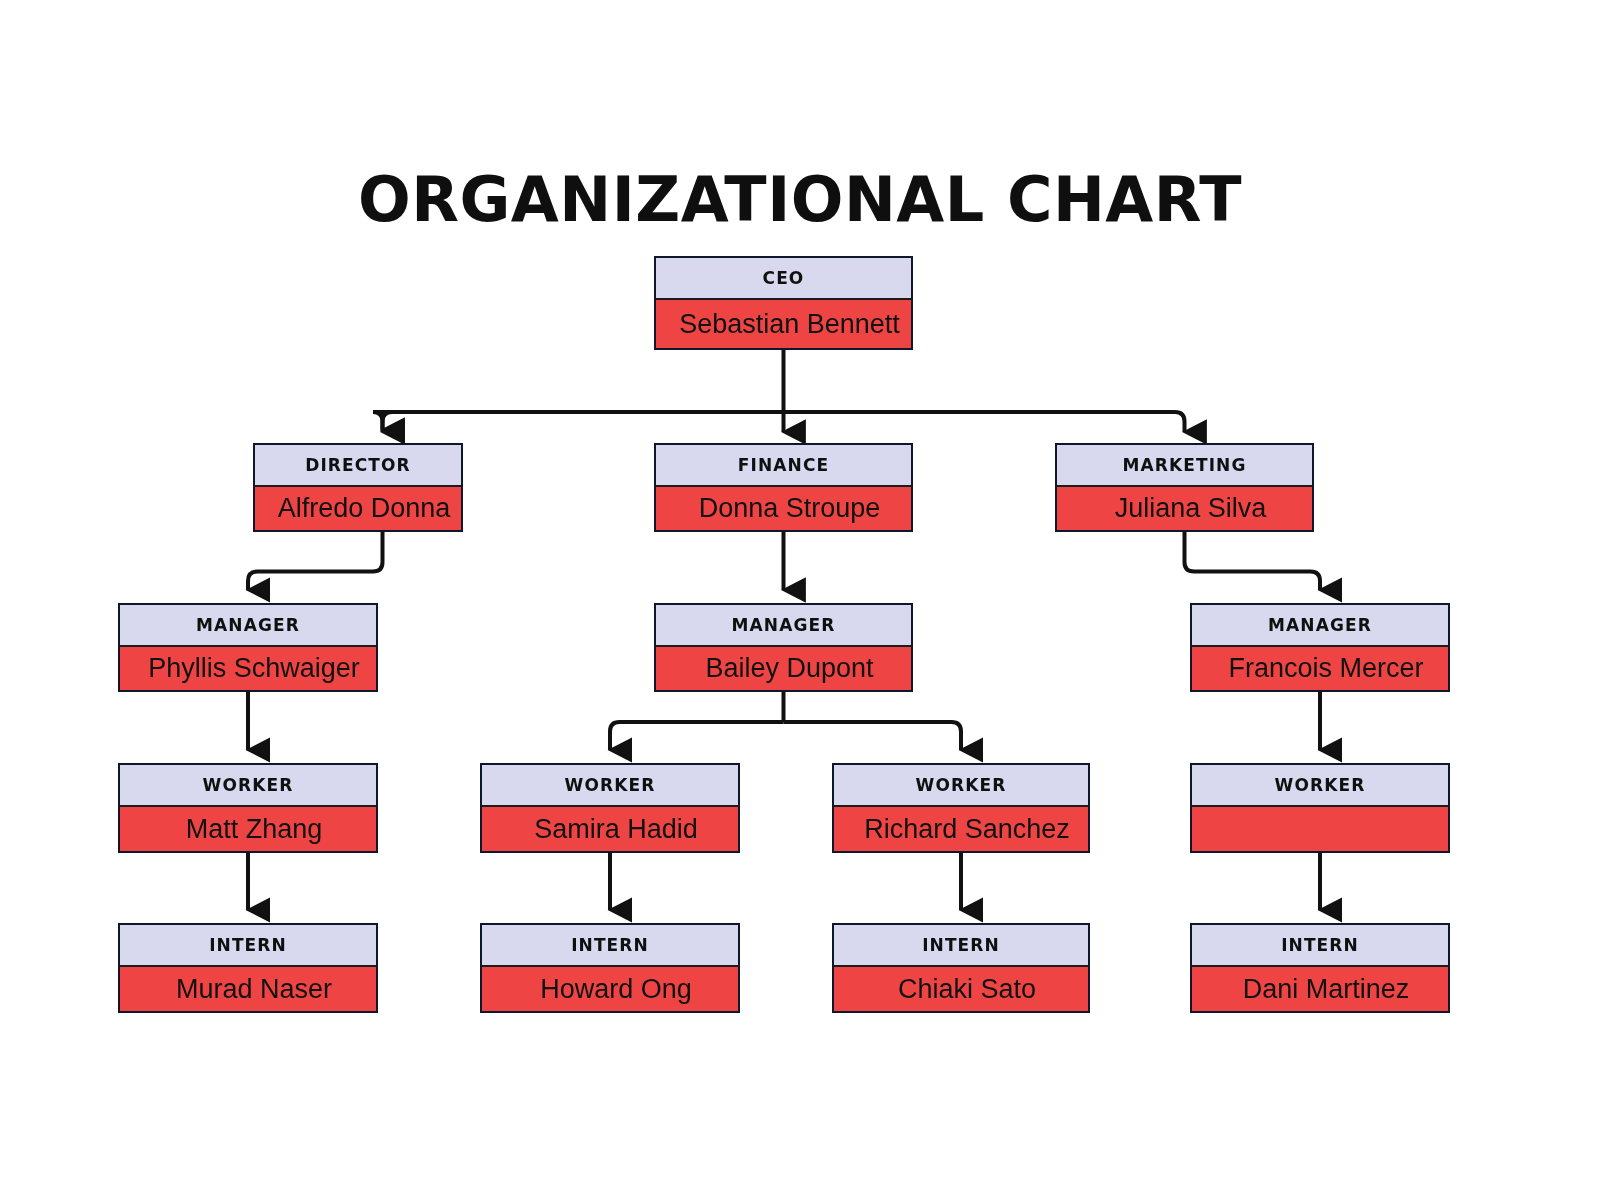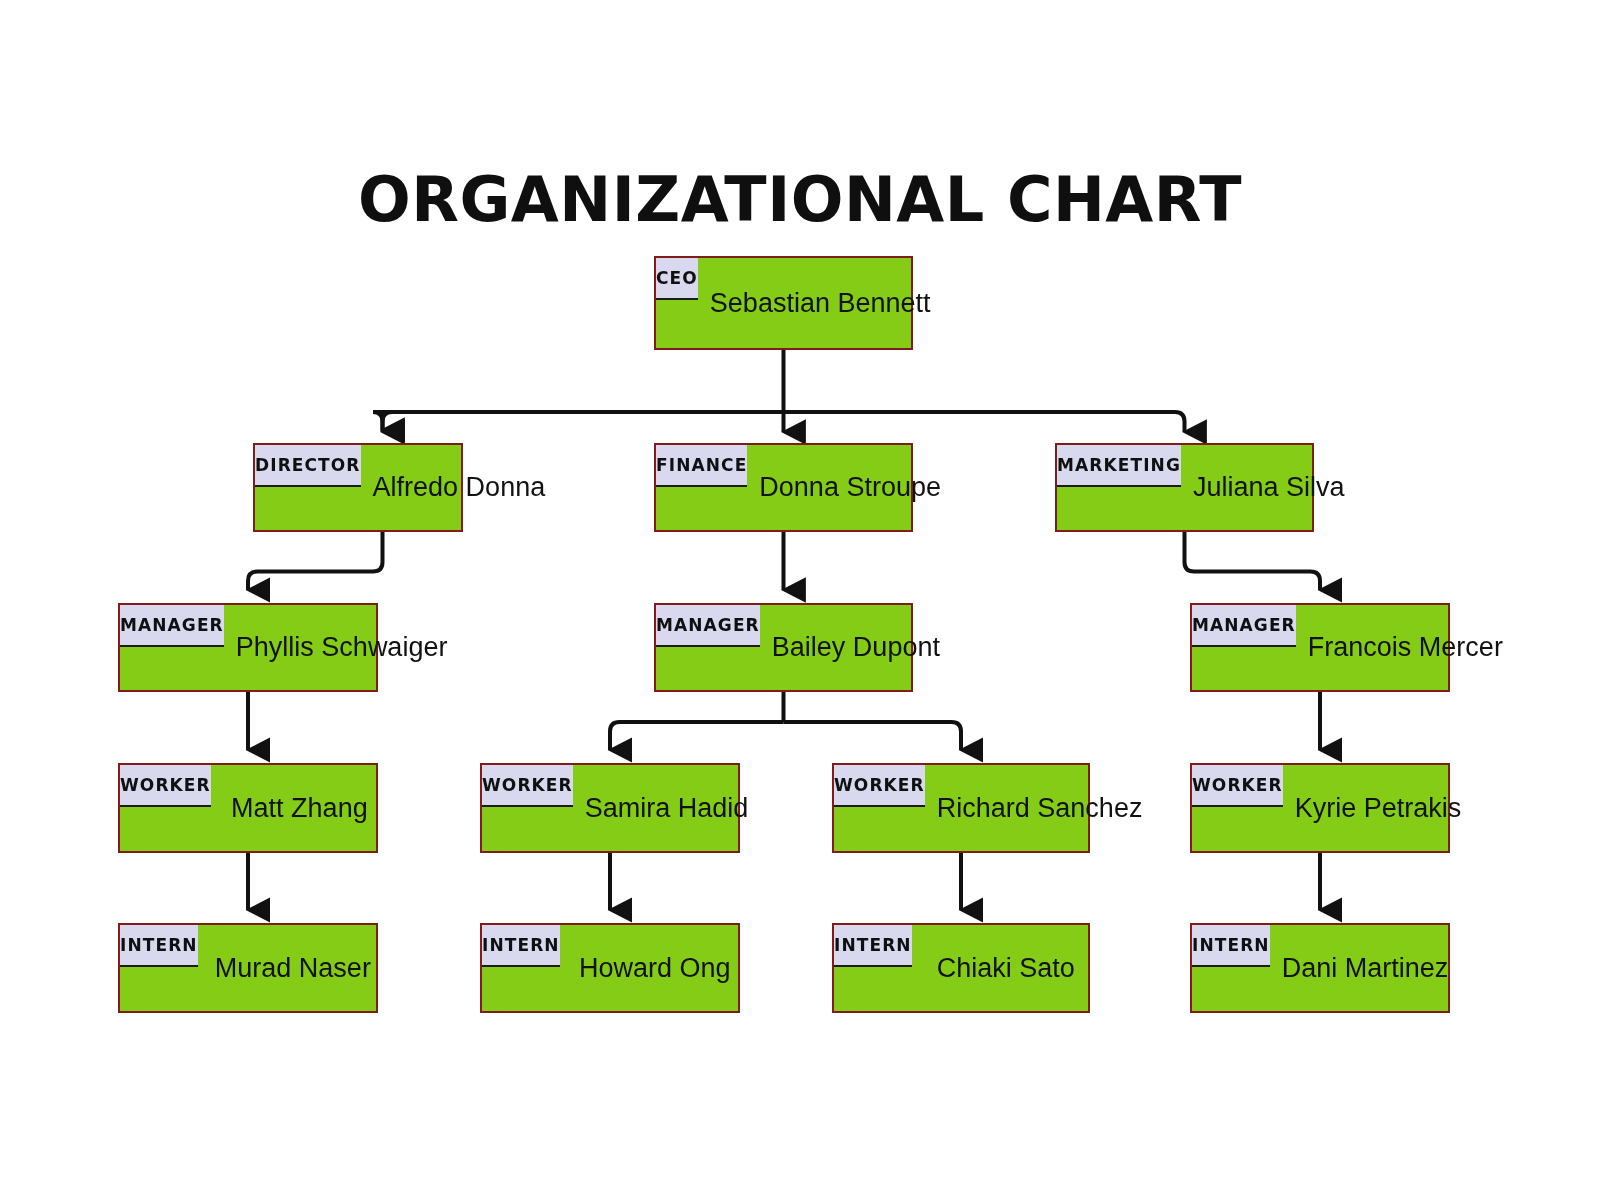--- a/index.html
+++ b/index.html
@@ -40,10 +40,10 @@
   .node {
     position: absolute;
     box-sizing: border-box;
-    border: 2px solid #7f1d1d;
-    background: #84cc16;
+    border: 2px solid #0f172a;
+    background: #ef4444;
     display: flex;
-    flex-direction: row;
+    flex-direction: column;
   }
   .node-header {
     box-sizing: border-box;

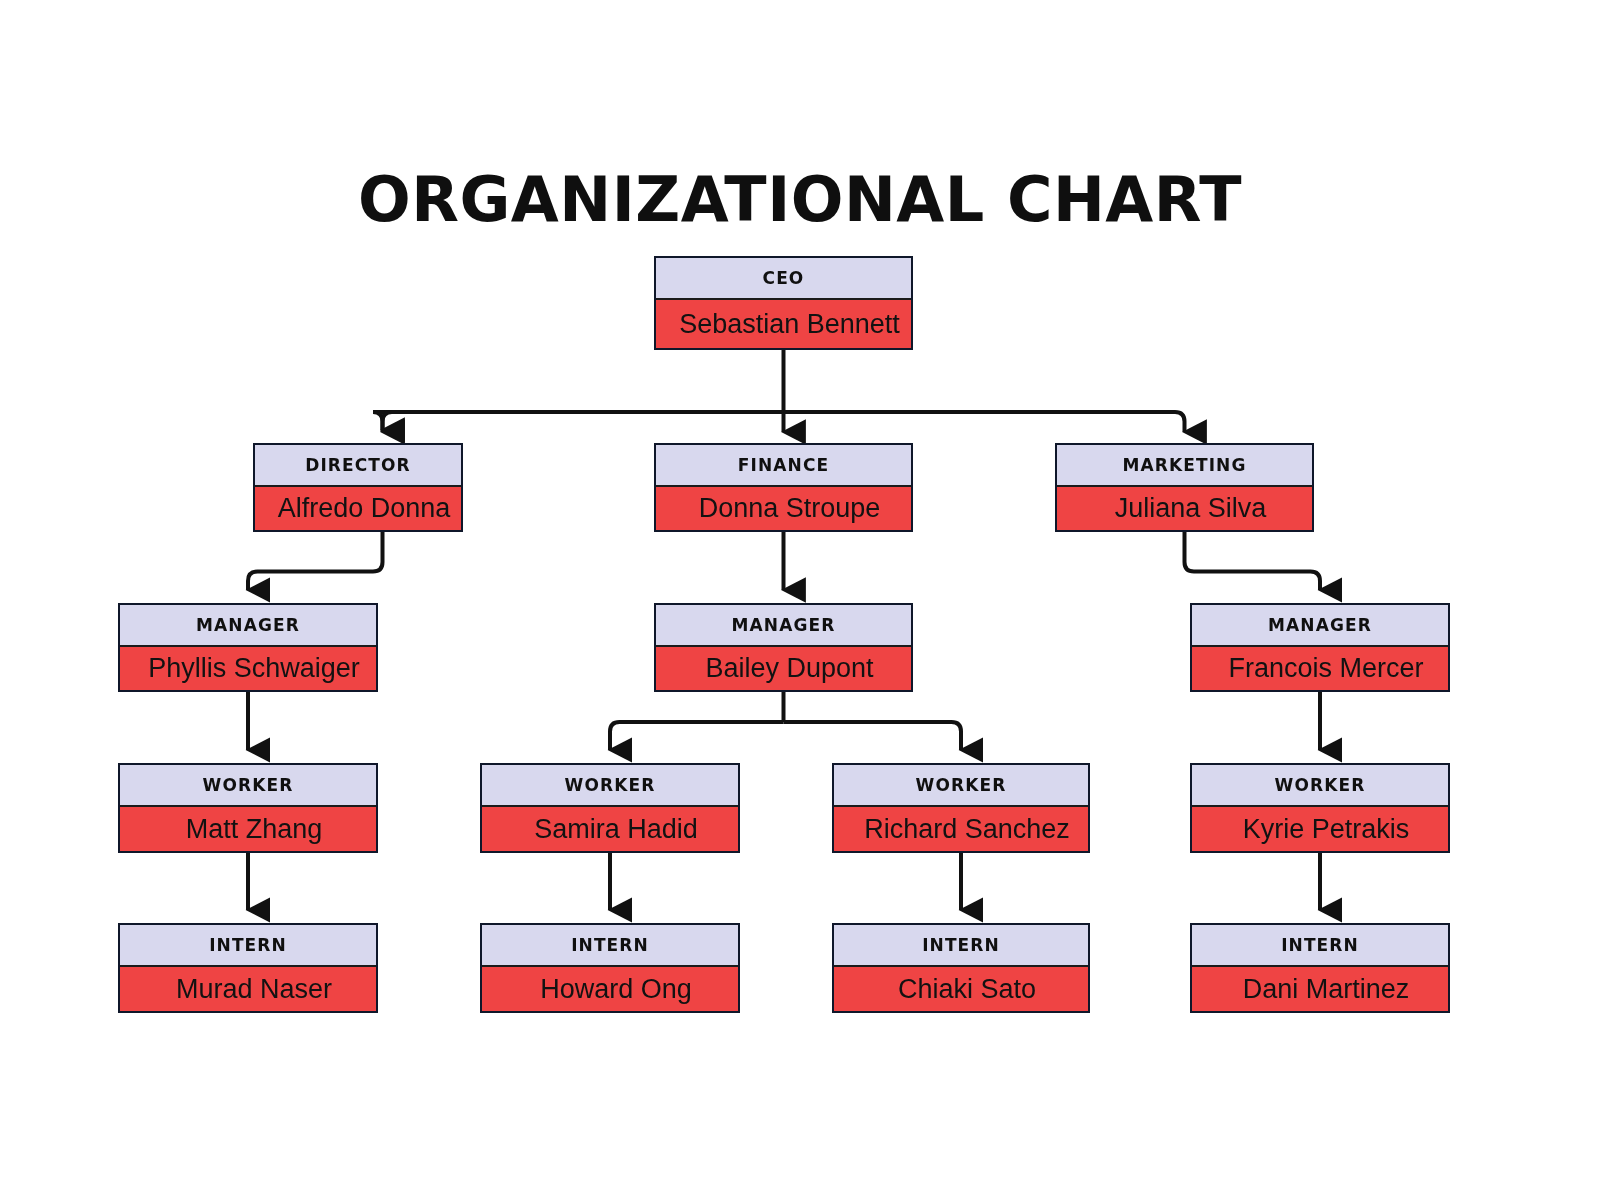--- a/index.html
+++ b/index.html
@@ -191,7 +191,6 @@
 
   <div class="node" style="left:1190px; top:763px; width:260px; height:90px;">
     <div class="node-header">WORKER</div>
-    <div class="node-body">Kyrie Petrakis</div>
   </div>
 
   <div class="node" style="left:118px; top:923px; width:260px; height:90px;">

